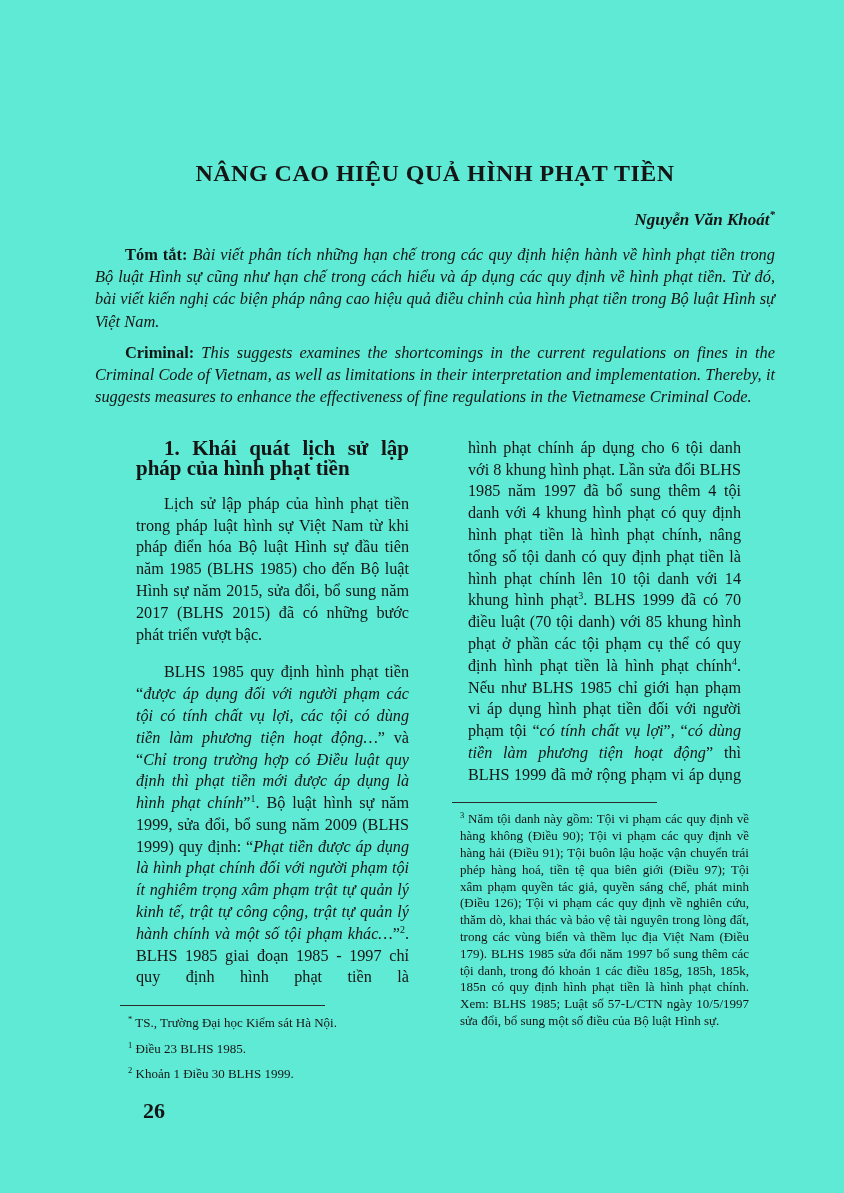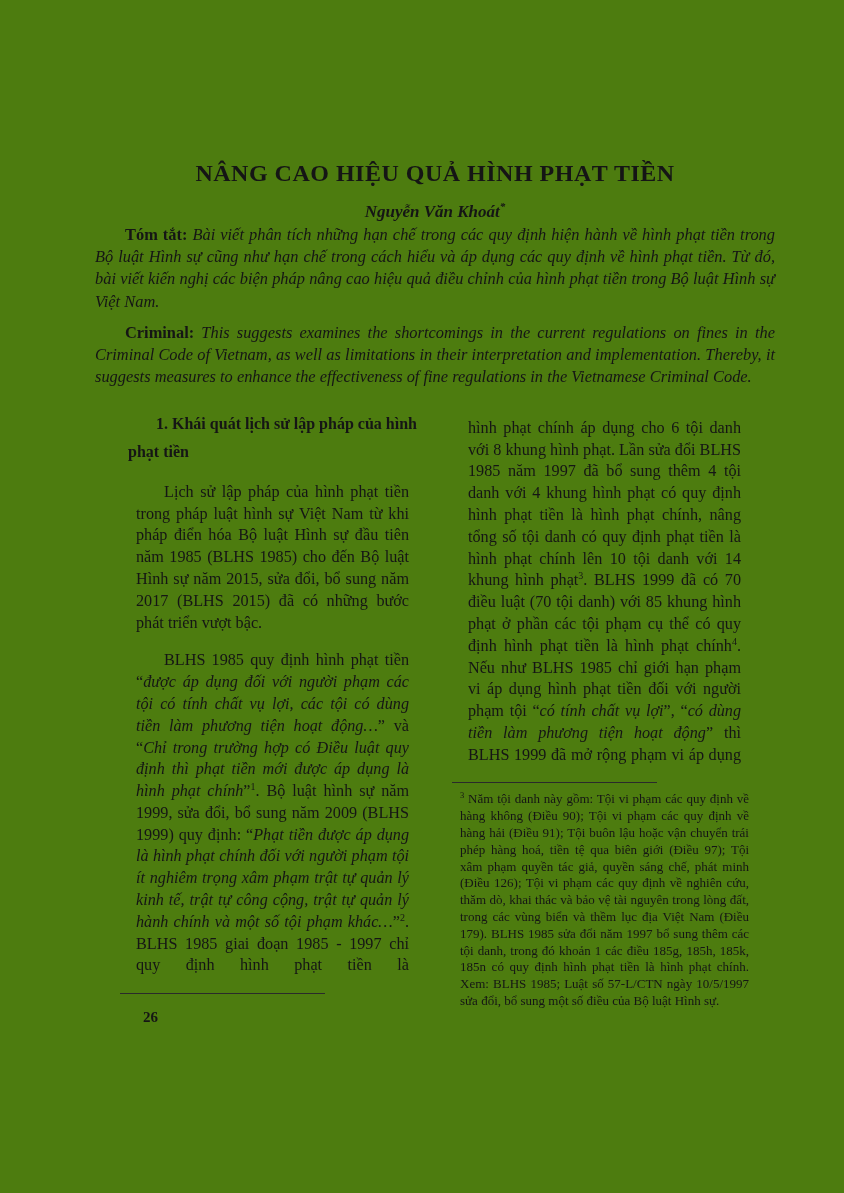--- a/index.html
+++ b/index.html
@@ -8,7 +8,7 @@
     width: 844px;
     height: 1193px;
     margin: 0 auto;
-    background: #4d7c0f;
+    background: #5eead4;
     color: #151515;
     font-family: "Liberation Serif", "DejaVu Serif", serif;
     box-sizing: border-box;

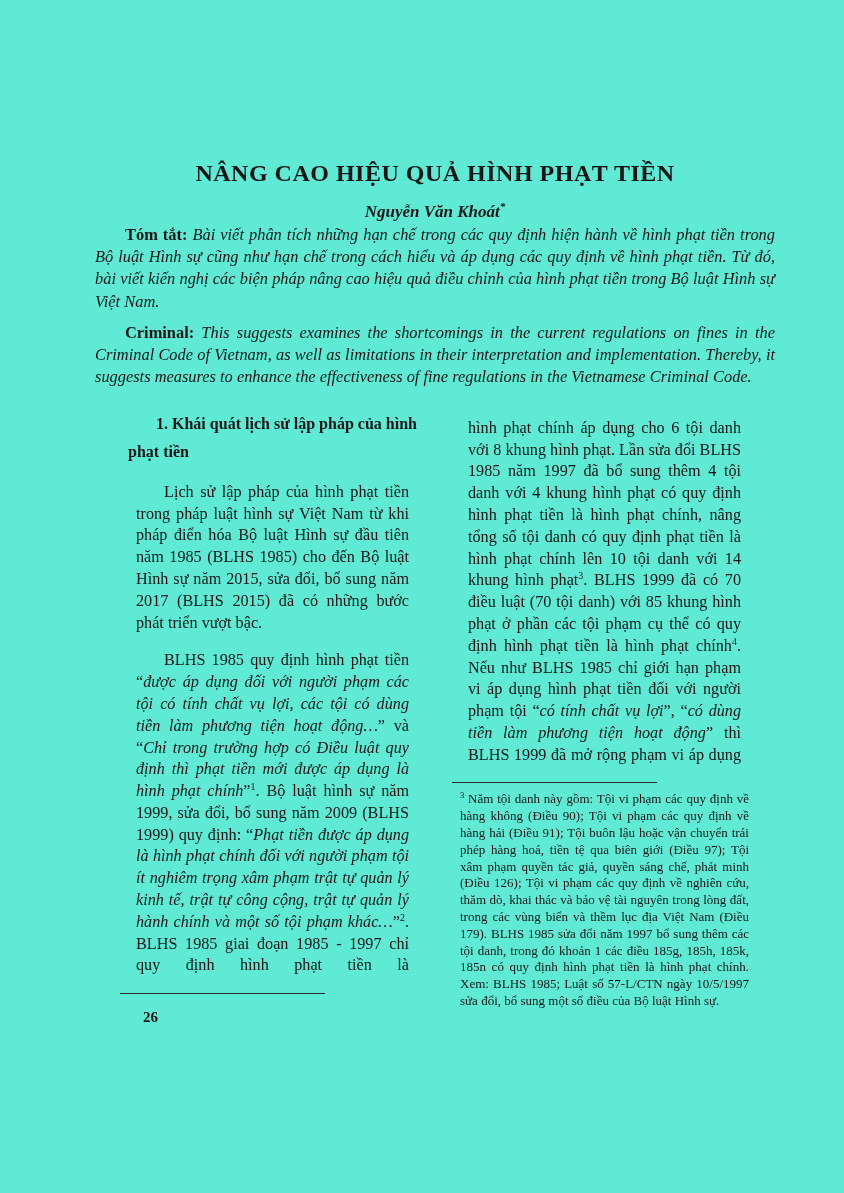--- a/index.html
+++ b/index.html
@@ -24,8 +24,8 @@
     letter-spacing: 0.5px;
   }
   .author-line {
-    margin-top: 12px;
-    text-align: center;
+    margin-top: 20px;
+    text-align: right;
     font-size: 17px;
     font-weight: bold;
     font-style: italic;

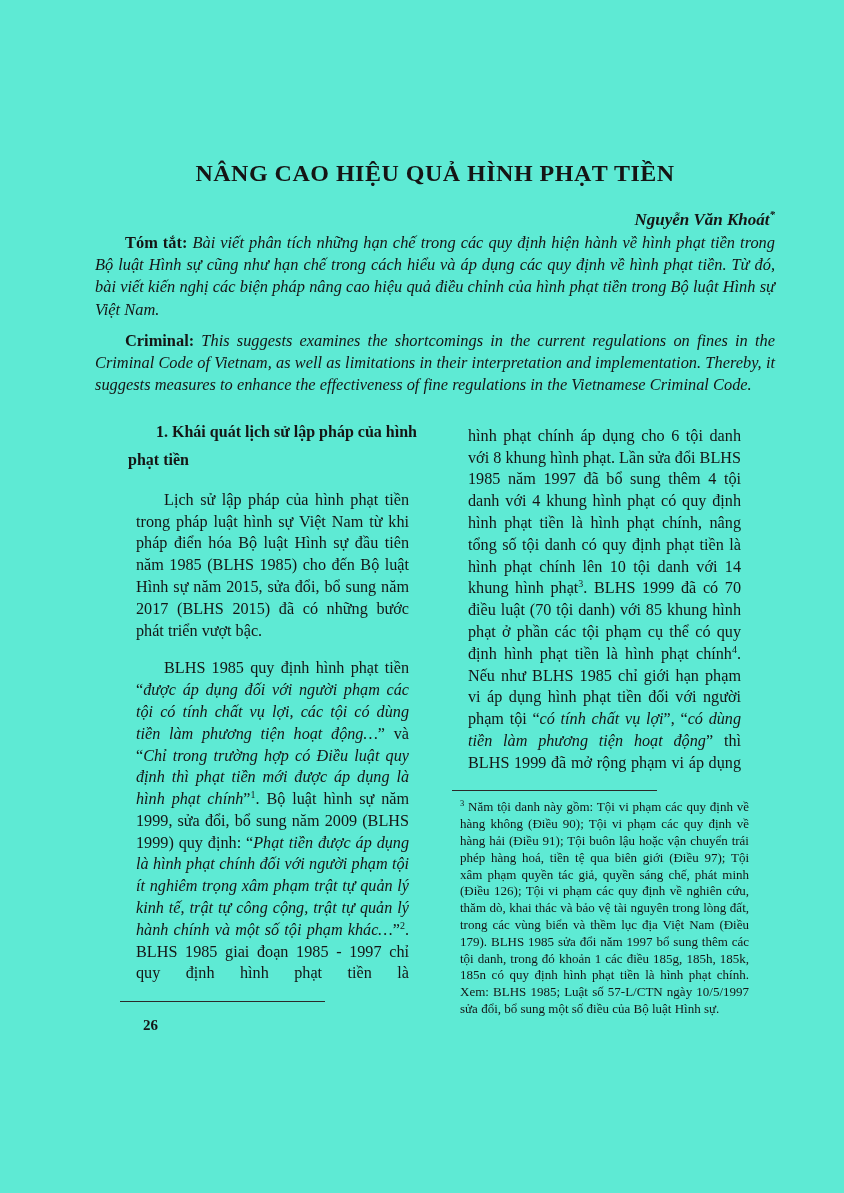--- a/index.html
+++ b/index.html
@@ -31,7 +31,7 @@
     font-style: italic;
   }
   .author-line sup { font-size: 11px; }
-  .abstracts { margin-top: 2px; }
+  .abstracts { margin-top: 14px; }
   .abstract-para {
     margin: 0 0 9px 0;
     font-size: 16.4px;

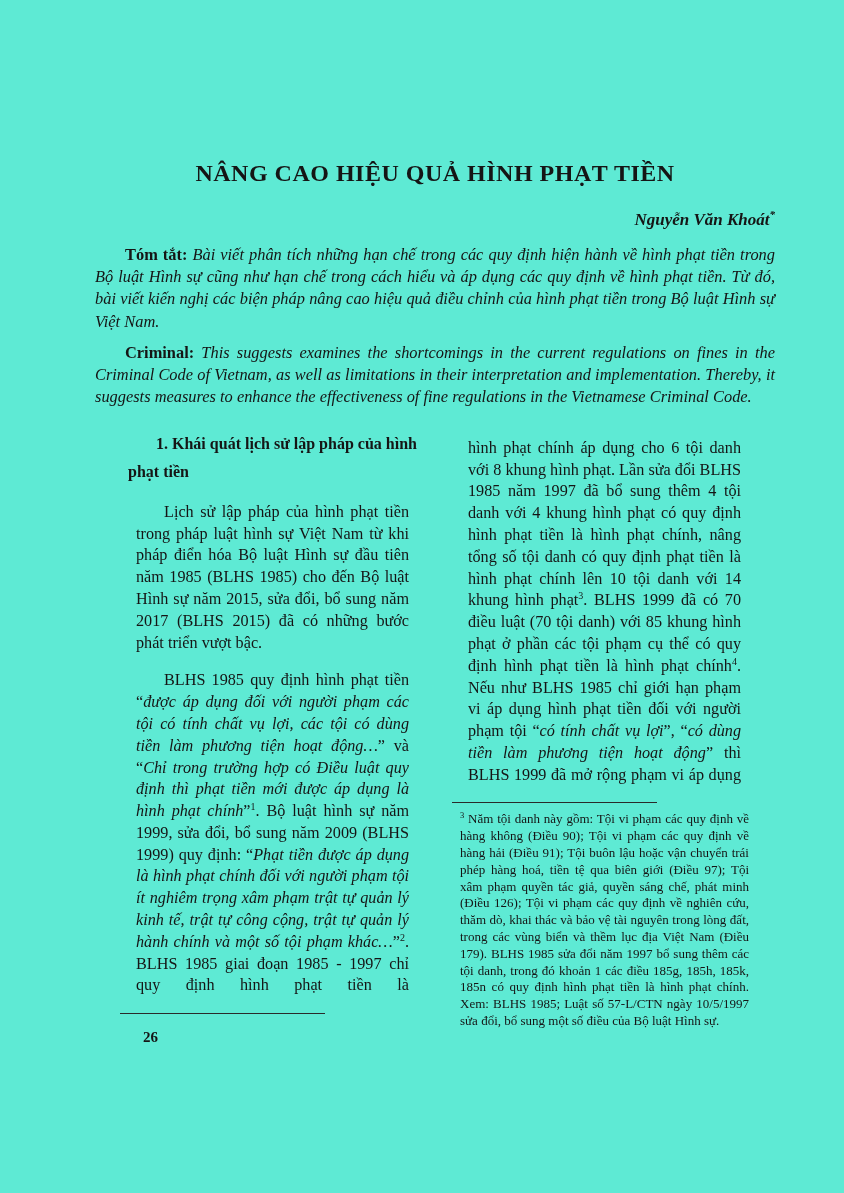--- a/index.html
+++ b/index.html
@@ -50,9 +50,9 @@
   }
   .col { width: 305px; flex: 0 0 305px; }
   .col-heading {
-    margin: 8px;
-    font-size: 16px;
-    line-height: 28px;
+    margin: 16px;
+    font-size: 21px;
+    line-height: 20px;
     font-weight: bold;
     text-align: justify;
     text-indent: 28px;

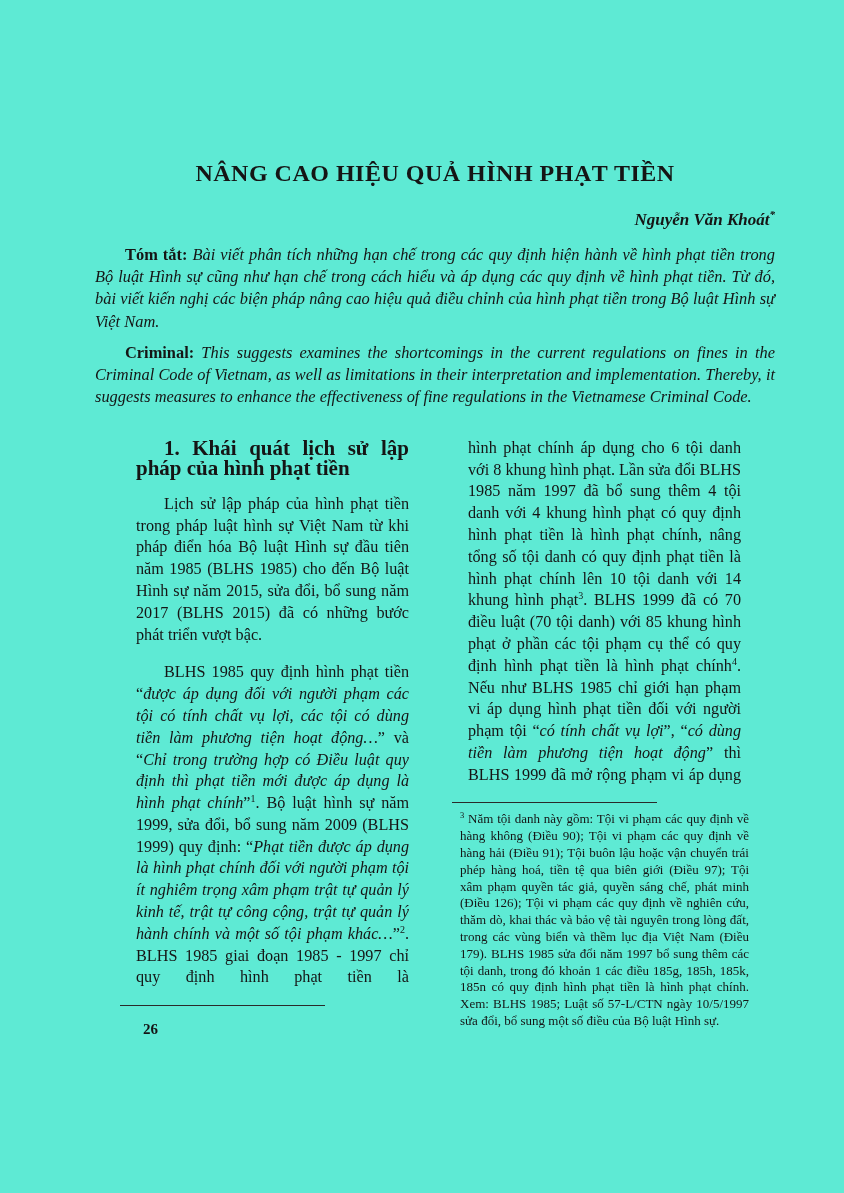--- a/index.html
+++ b/index.html
@@ -120,6 +120,11 @@
       <p class="body-text indent">Lịch sử lập pháp của hình phạt tiền trong pháp luật hình sự Việt Nam từ khi pháp điển hóa Bộ luật Hình sự đầu tiên năm 1985 (BLHS 1985) cho đến Bộ luật Hình sự năm 2015, sửa đổi, bổ sung năm 2017 (BLHS 2015) đã có những bước phát triển vượt bậc.</p>
       <p class="body-text indent fill-last"><span>BLHS 1985 quy định hình phạt tiền “</span><span style="font-style: italic;">được áp dụng đối với người phạm các tội có tính chất vụ lợi, các tội có dùng tiền làm phương tiện hoạt động…</span><span>” và “</span><span style="font-style: italic;">Chỉ trong trường hợp có Điều luật quy định thì phạt tiền mới được áp dụng là hình phạt chính</span><span>”</span><sup>1</sup><span>. Bộ luật hình sự năm 1999, sửa đổi, bổ sung năm 2009 (BLHS 1999) quy định: “</span><span style="font-style: italic;">Phạt tiền được áp dụng là hình phạt chính đối với người phạm tội ít nghiêm trọng xâm phạm trật tự quản lý kinh tế, trật tự công cộng, trật tự quản lý hành chính và một số tội phạm khác…</span><span>”</span><sup>2</sup><span>. BLHS 1985 giai đoạn 1985 - 1997 chỉ quy định hình phạt tiền là</span></p>
       <div class="fnrule"></div>
+      <div class="fn-left">
+        <p class="fn"><sup>*</sup><span> TS., Trường Đại học Kiểm sát Hà Nội.</span></p>
+        <p class="fn"><sup>1</sup><span> Điều 23 BLHS 1985.</span></p>
+        <p class="fn"><sup>2</sup><span> Khoản 1 Điều 30 BLHS 1999.</span></p>
+      </div>
       <div class="pageno">26</div>
     </div>
 

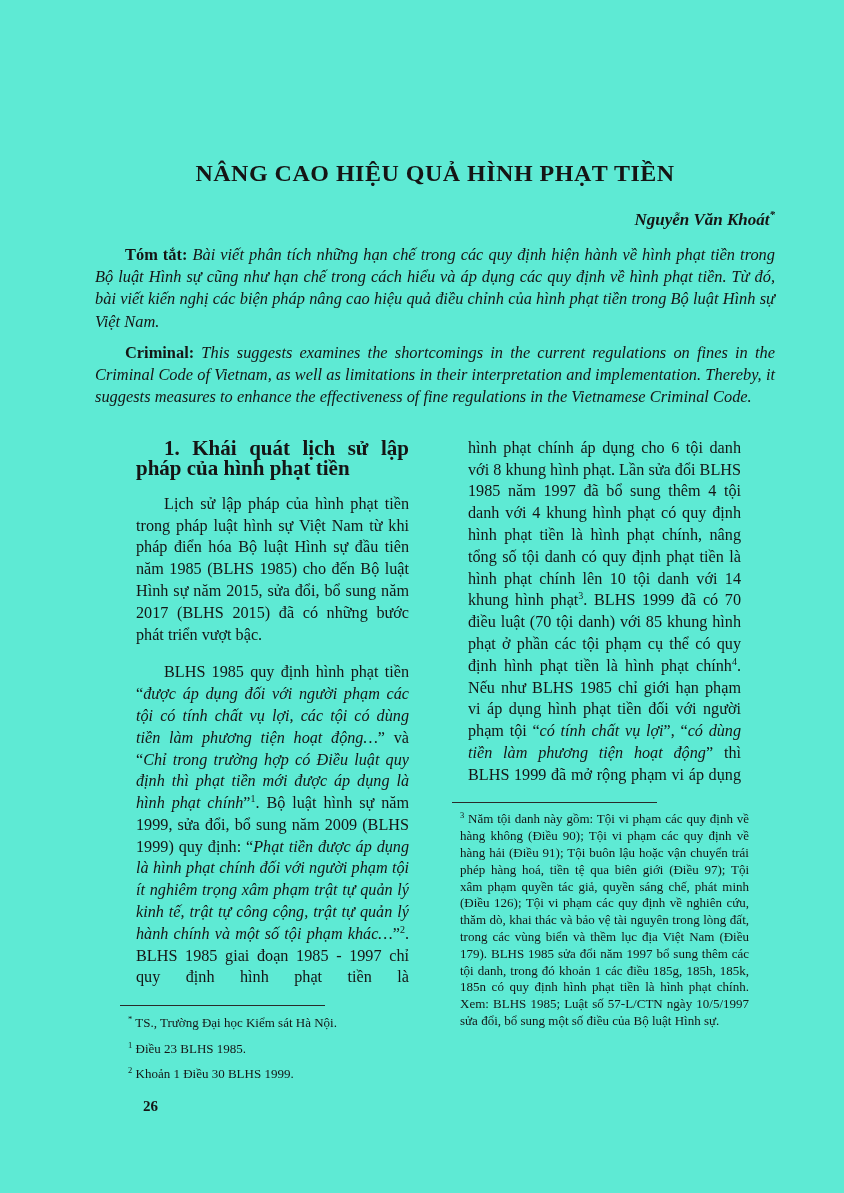--- a/index.html
+++ b/index.html
@@ -86,7 +86,7 @@
   .fn sup { font-size: 8.5px; }
   .pageno {
     margin: 15px 0 0 23px;
-    font-size: 15px;
+    font-size: 22px;
     font-weight: bold;
   }
 </style>

